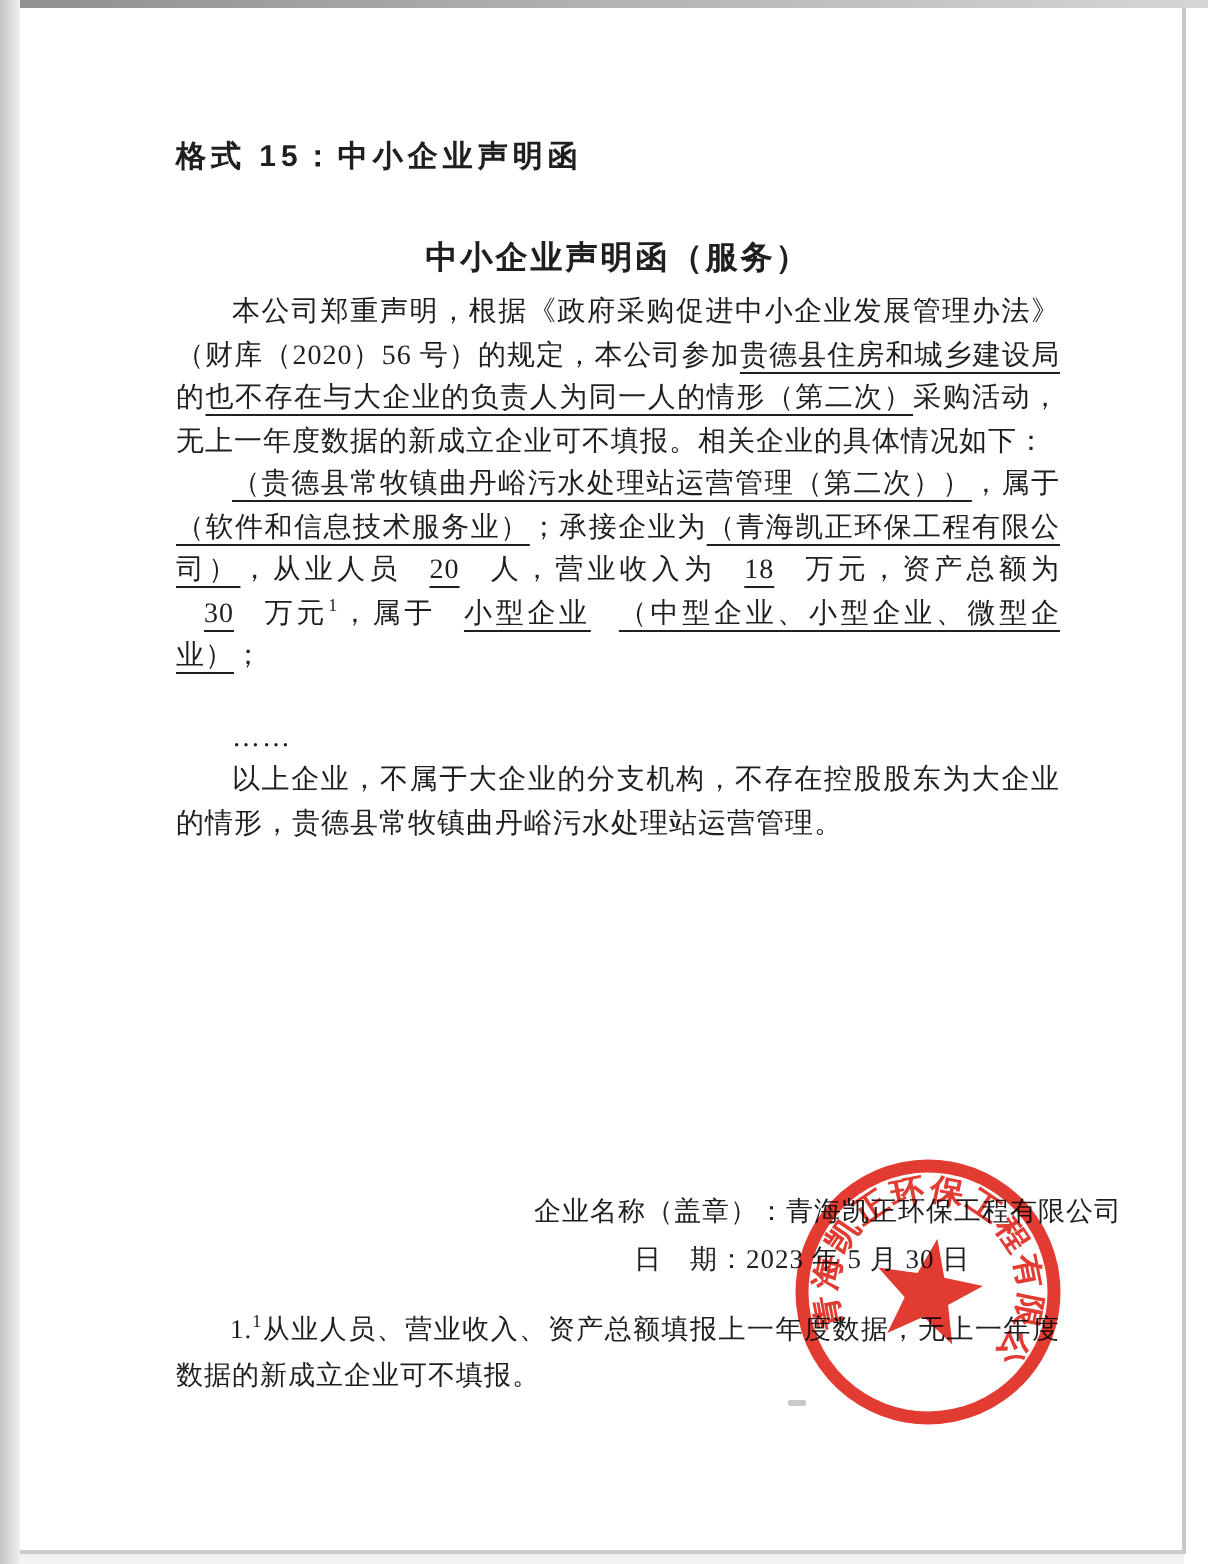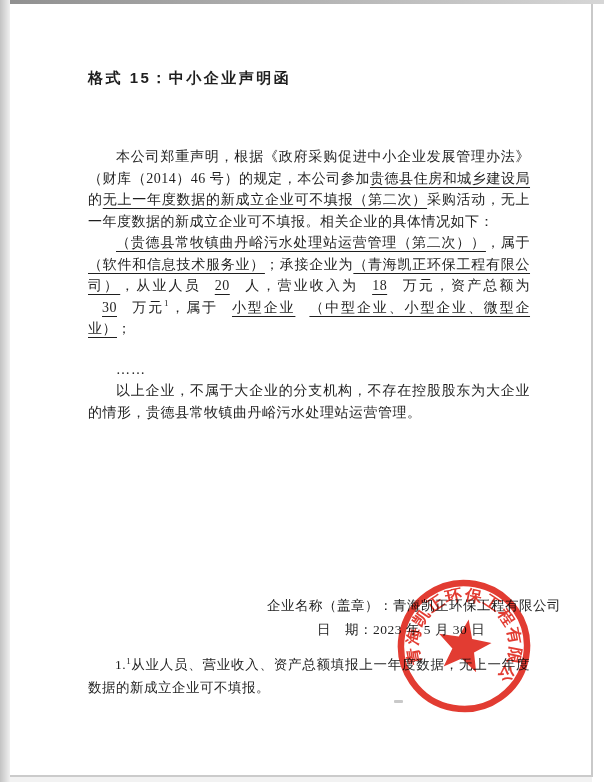--- a/index.html
+++ b/index.html
@@ -71,6 +71,7 @@
 
   <div class="format-heading">格式 15：中小企业声明函</div>
 
+  <div class="doc-title">中小企业声明函（服务）</div>
 
   <div class="body-flow">
     <p><span>本公司郑重声明，根据《政府采购促进中小企业发展管理办法》（财库（2014）46 号）的规定，本公司参加</span><span class="u">贵德县住房和城乡建设局</span><span>的</span><span class="u">无上一年度数据的新成立企业可不填报（第二次）</span><span>采购活动，无上一年度数据的新成立企业可不填报。相关企业的具体情况如下：</span></p>

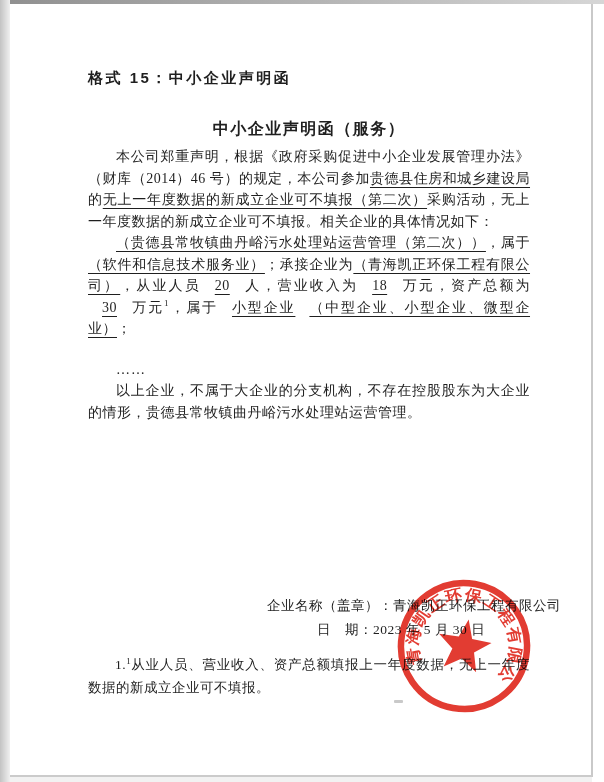--- a/index.html
+++ b/index.html
@@ -74,7 +74,7 @@
   <div class="doc-title">中小企业声明函（服务）</div>
 
   <div class="body-flow">
-    <p><span>本公司郑重声明，根据《政府采购促进中小企业发展管理办法》（财库（2014）46 号）的规定，本公司参加</span><span class="u">贵德县住房和城乡建设局</span><span>的</span><span class="u">无上一年度数据的新成立企业可不填报（第二次）</span><span>采购活动，无上一年度数据的新成立企业可不填报。相关企业的具体情况如下：</span></p>
+    <p><span>本公司郑重声明，根据《政府采购促进中小企业发展管理办法》（财库（2020）56 号）的规定，本公司参加</span><span class="u">贵德县住房和城乡建设局</span><span>的</span><span class="u">无上一年度数据的新成立企业可不填报（第二次）</span><span>采购活动，无上一年度数据的新成立企业可不填报。相关企业的具体情况如下：</span></p>
     <p><span class="u">（贵德县常牧镇曲丹峪污水处理站运营管理（第二次））</span><span>，属于</span><span class="u">（软件和信息技术服务业）</span><span>；承接企业为</span><span class="u">（青海凯正环保工程有限公司）</span><span>，从业人员</span><span class="u blank">20</span><span>人，营业收入为</span><span class="u blank">18</span><span>万元，资产总额为</span><span class="u blank">30</span><span>万元</span><sup>1</sup><span>，属于</span><span class="u blank">小型企业</span><span class="u">（中型企业、小型企业、微型企业）</span><span>；</span></p>
     <p class="ellipsis-line">……</p>
     <p>以上企业，不属于大企业的分支机构，不存在控股股东为大企业的情形，贵德县常牧镇曲丹峪污水处理站运营管理。</p>

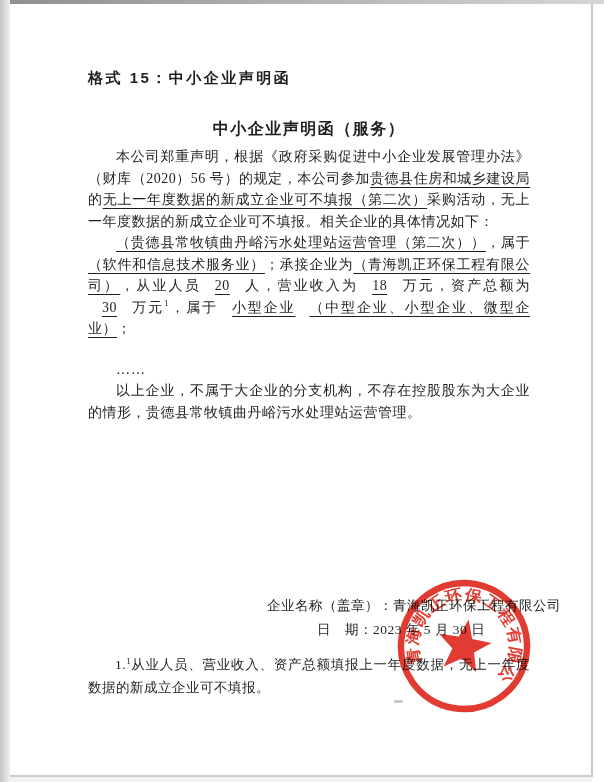--- a/index.html
+++ b/index.html
@@ -74,7 +74,7 @@
   <div class="doc-title">中小企业声明函（服务）</div>
 
   <div class="body-flow">
-    <p><span>本公司郑重声明，根据《政府采购促进中小企业发展管理办法》（财库（2020）56 号）的规定，本公司参加</span><span class="u">贵德县住房和城乡建设局</span><span>的</span><span class="u">无上一年度数据的新成立企业可不填报（第二次）</span><span>采购活动，无上一年度数据的新成立企业可不填报。相关企业的具体情况如下：</span></p>
+    <p><span>本公司郑重声明，根据《政府采购促进中小企业发展管理办法》（财库（2020）56 号）的规定，本公司参加</span><span class="u">贵德县住房和城乡建设局</span><span>的</span><span class="u">也不存在与大企业的负责人为同一人的情形（第二次）</span><span>采购活动，无上一年度数据的新成立企业可不填报。相关企业的具体情况如下：</span></p>
     <p><span class="u">（贵德县常牧镇曲丹峪污水处理站运营管理（第二次））</span><span>，属于</span><span class="u">（软件和信息技术服务业）</span><span>；承接企业为</span><span class="u">（青海凯正环保工程有限公司）</span><span>，从业人员</span><span class="u blank">20</span><span>人，营业收入为</span><span class="u blank">18</span><span>万元，资产总额为</span><span class="u blank">30</span><span>万元</span><sup>1</sup><span>，属于</span><span class="u blank">小型企业</span><span class="u">（中型企业、小型企业、微型企业）</span><span>；</span></p>
     <p class="ellipsis-line">……</p>
     <p>以上企业，不属于大企业的分支机构，不存在控股股东为大企业的情形，贵德县常牧镇曲丹峪污水处理站运营管理。</p>

